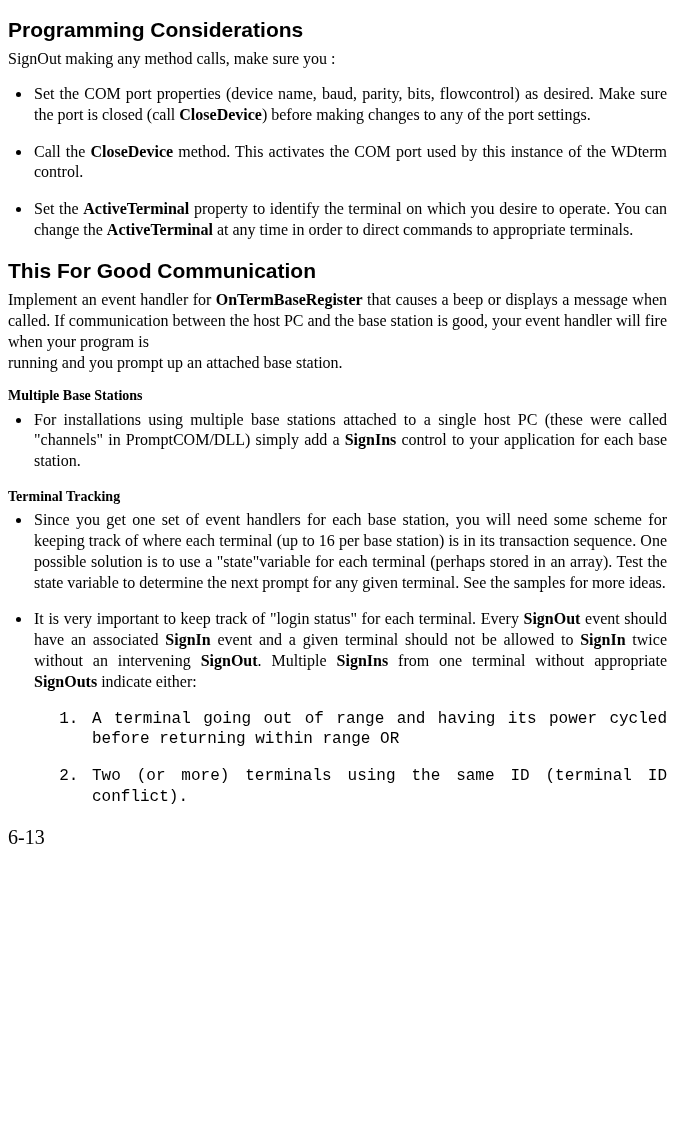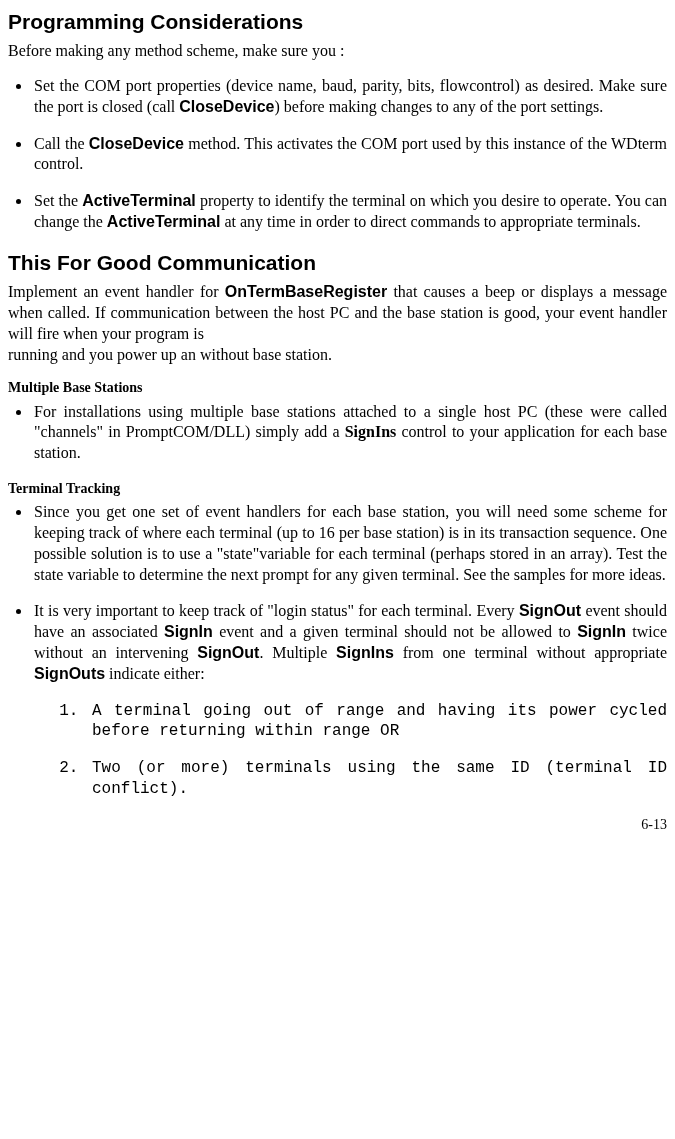--- a/index.html
+++ b/index.html
@@ -16,7 +16,7 @@
     font-family: Arial, Helvetica, sans-serif;
     font-weight: bold;
     font-size: 21px;
-    margin: 0 0 6px 0;
+    margin: 8px 0 6px 0;
   }
   h3 {
     font-family: "Times New Roman", Times, serif;

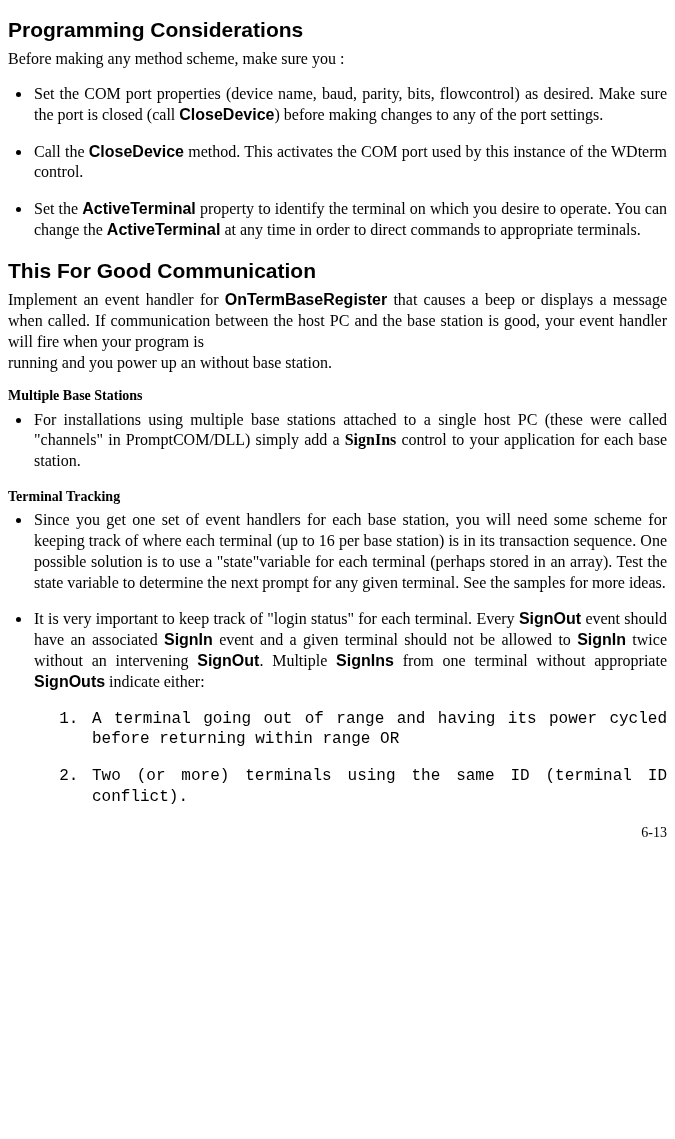--- a/index.html
+++ b/index.html
@@ -66,7 +66,7 @@
 
 <h2>Programming Considerations</h2>
 
-<p>Before making any method scheme, make sure you :</p>
+<p>SignOut making any method calls, make sure you :</p>
 
 <ul class="bulleted">
   <li>

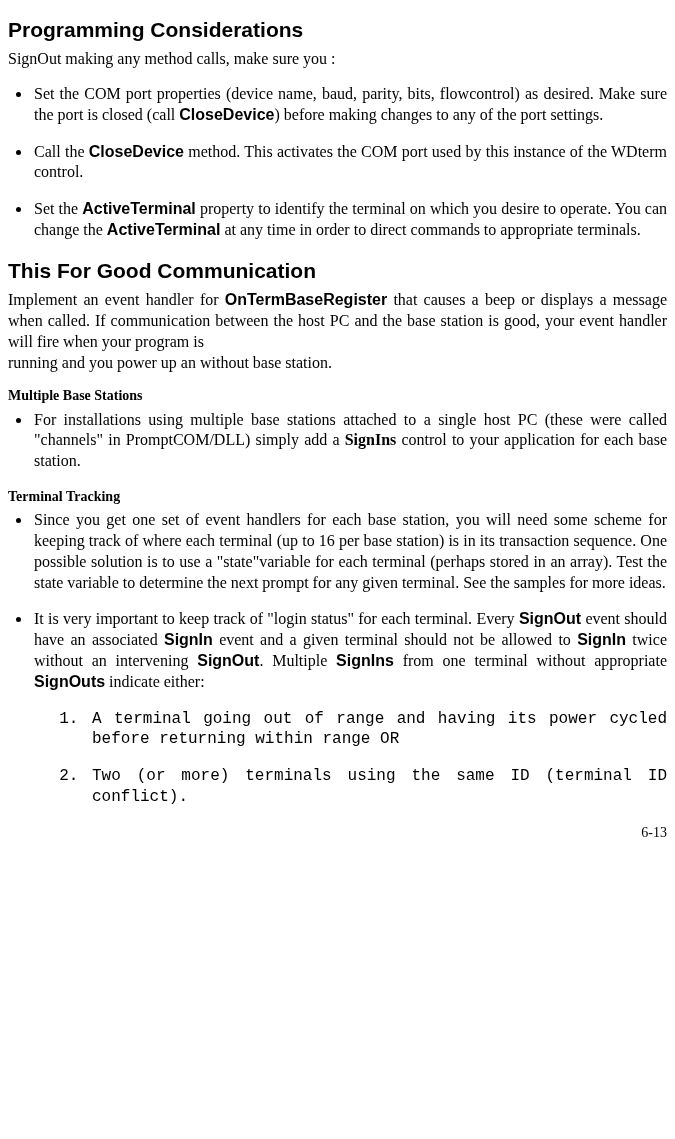--- a/index.html
+++ b/index.html
@@ -51,7 +51,7 @@
     padding-left: 4px;
   }
   .arialb {
-    font-family: Liberation Sans, sans-serif;
+    font-family: Liberation Serif, serif;
     font-weight: bold;
     margin-top: 6px;
   }

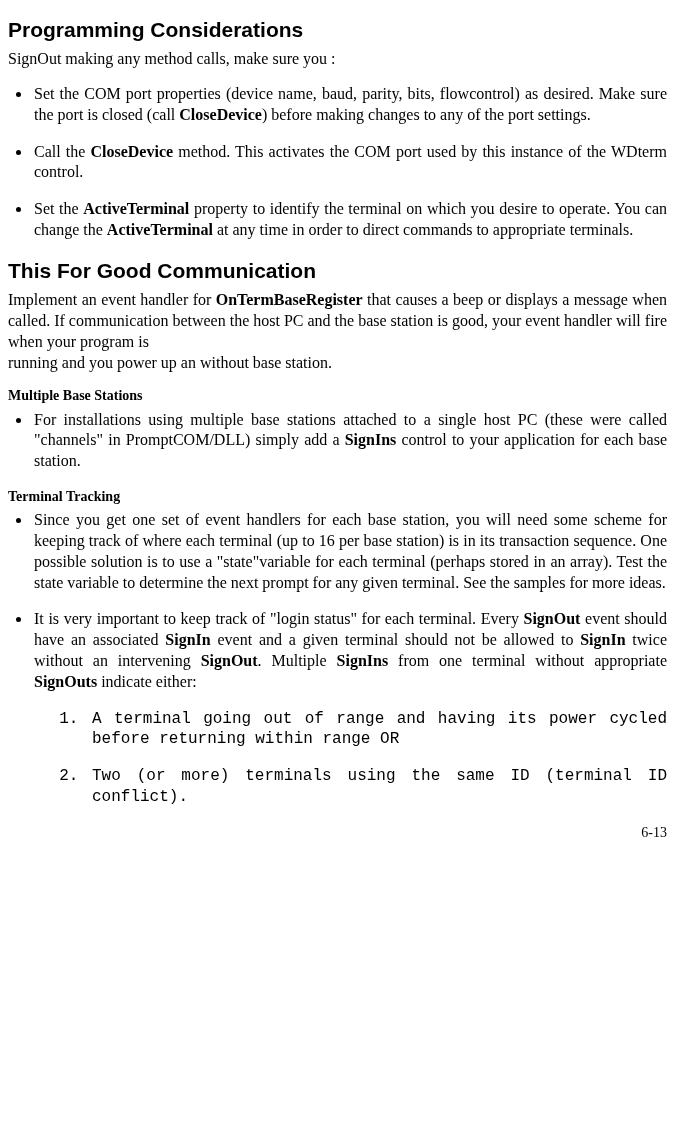--- a/index.html
+++ b/index.html
@@ -85,7 +85,7 @@
 <p class="justify" style="margin-bottom:0;">
   <span>Implement an event handler for </span><span class="arialb">OnTermBaseRegister</span><span> that causes a beep or displays a message when called. If communication between the host PC and the base station is good, your event handler will fire when your program is</span>
 </p>
-<p>running and you power up an without base station.</p>
+<p>running and you prompt up an attached base station.</p>
 
 <h3>Multiple Base Stations</h3>
 

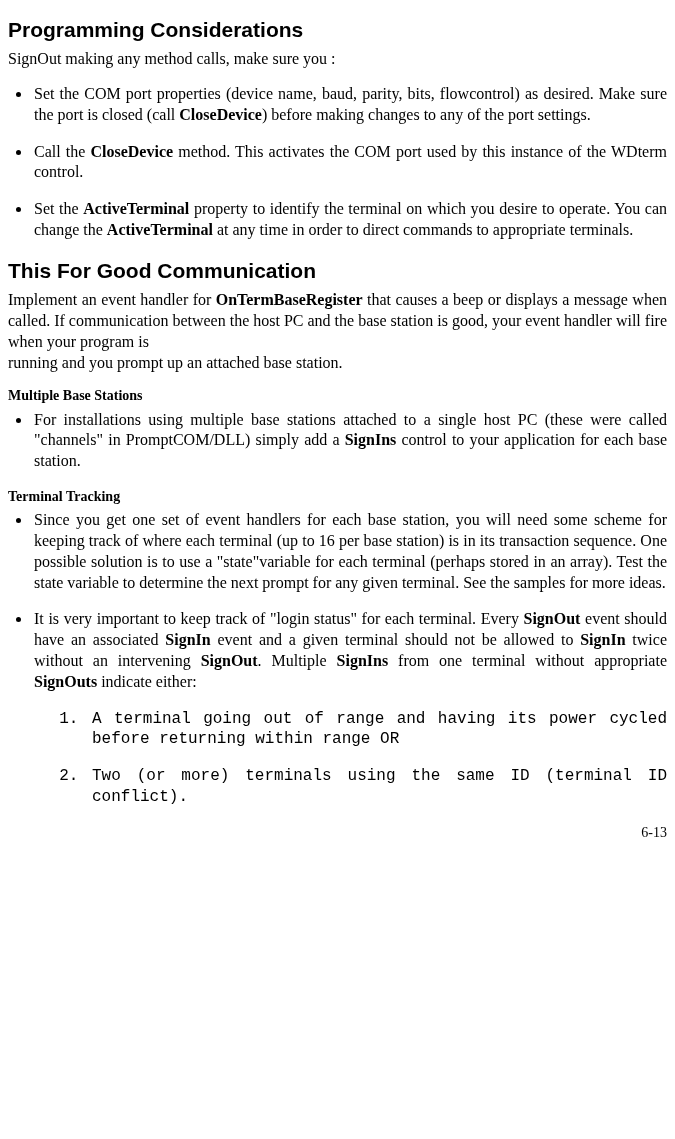--- a/index.html
+++ b/index.html
@@ -56,8 +56,8 @@
     margin-top: 6px;
   }
   .footer {
-    text-align: right;
-    font-size: 14px;
+    text-align: left;
+    font-size: 20px;
     margin-top: 12px;
   }
 </style>

